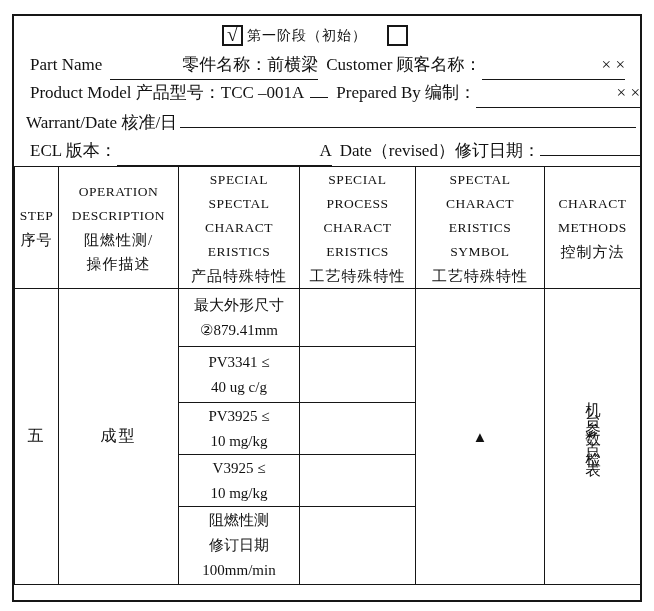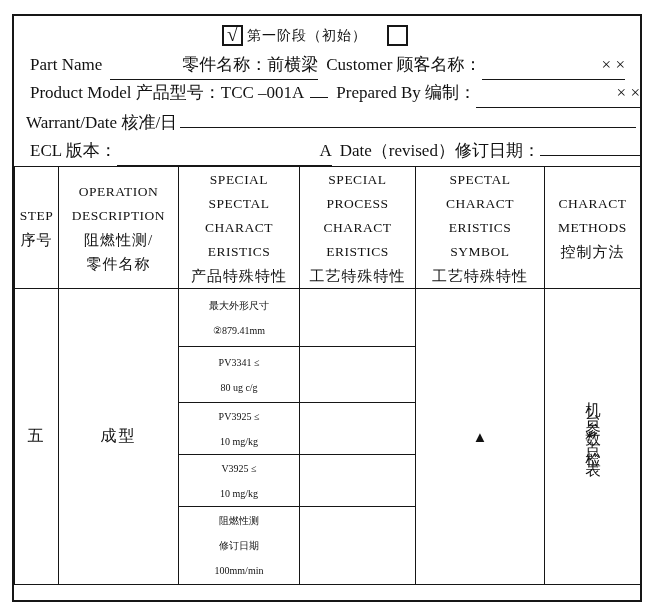--- a/index.html
+++ b/index.html
@@ -173,7 +173,7 @@
         <div class="hl">OPERATION</div>
         <div class="hl">DESCRIPTION</div>
         <div class="hl zh">阻燃性测/</div>
-        <div class="hl zh">零件名称</div>
+        <div class="hl zh">操作描述</div>
       </td>
       <td>
         <div class="hl">SPECIAL</div>

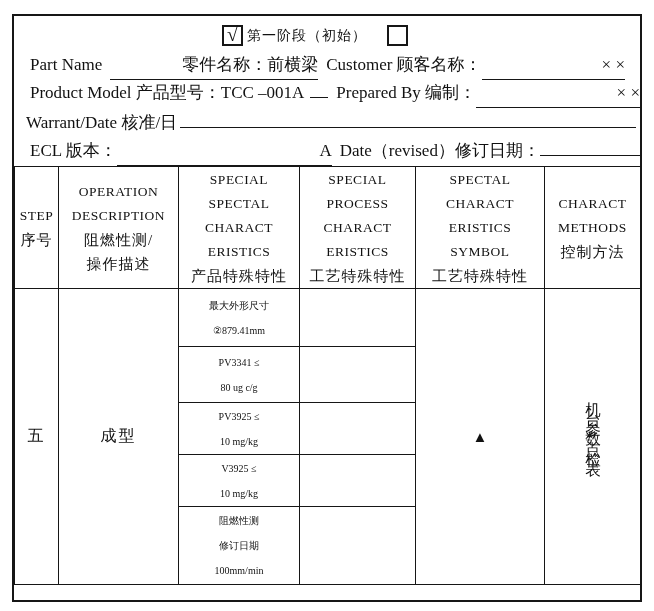--- a/index.html
+++ b/index.html
@@ -93,7 +93,7 @@
   tr.br5 { height: 78px; }
   .hl { line-height: 24px; font-size: 13.5px; letter-spacing: 0.5px; }
   .hl.zh { font-size: 15px; letter-spacing: 1px; }
-  .cl { line-height: 25px; font-size: 10px; }
+  .cl { line-height: 25px; font-size: 15px; }
   .step-cell, .operation-cell { font-size: 16px; letter-spacing: 2px; }
   .symbol-cell span { font-size: 15px; }
   .vertical-text {

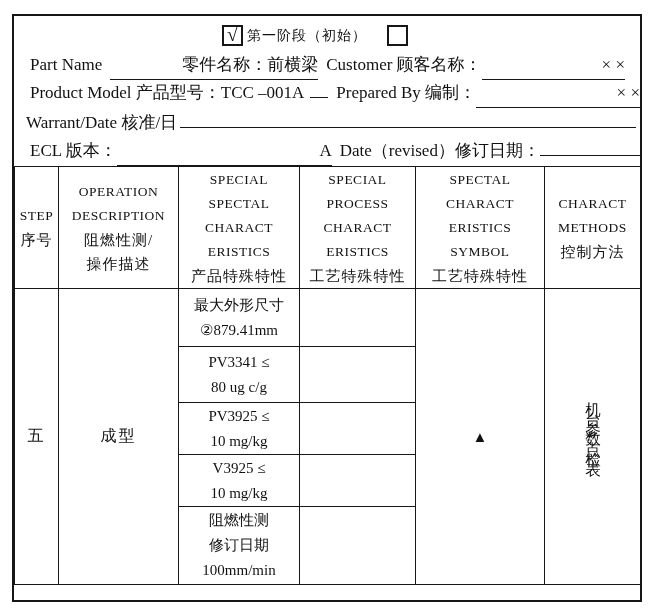--- a/index.html
+++ b/index.html
@@ -221,7 +221,7 @@
     <tr class="br2">
       <td>
         <div class="cl">PV3341 ≤</div>
-        <div class="cl">80 ug c/g</div>
+        <div class="cl">40 ug c/g</div>
       </td>
       <td></td>
     </tr>

